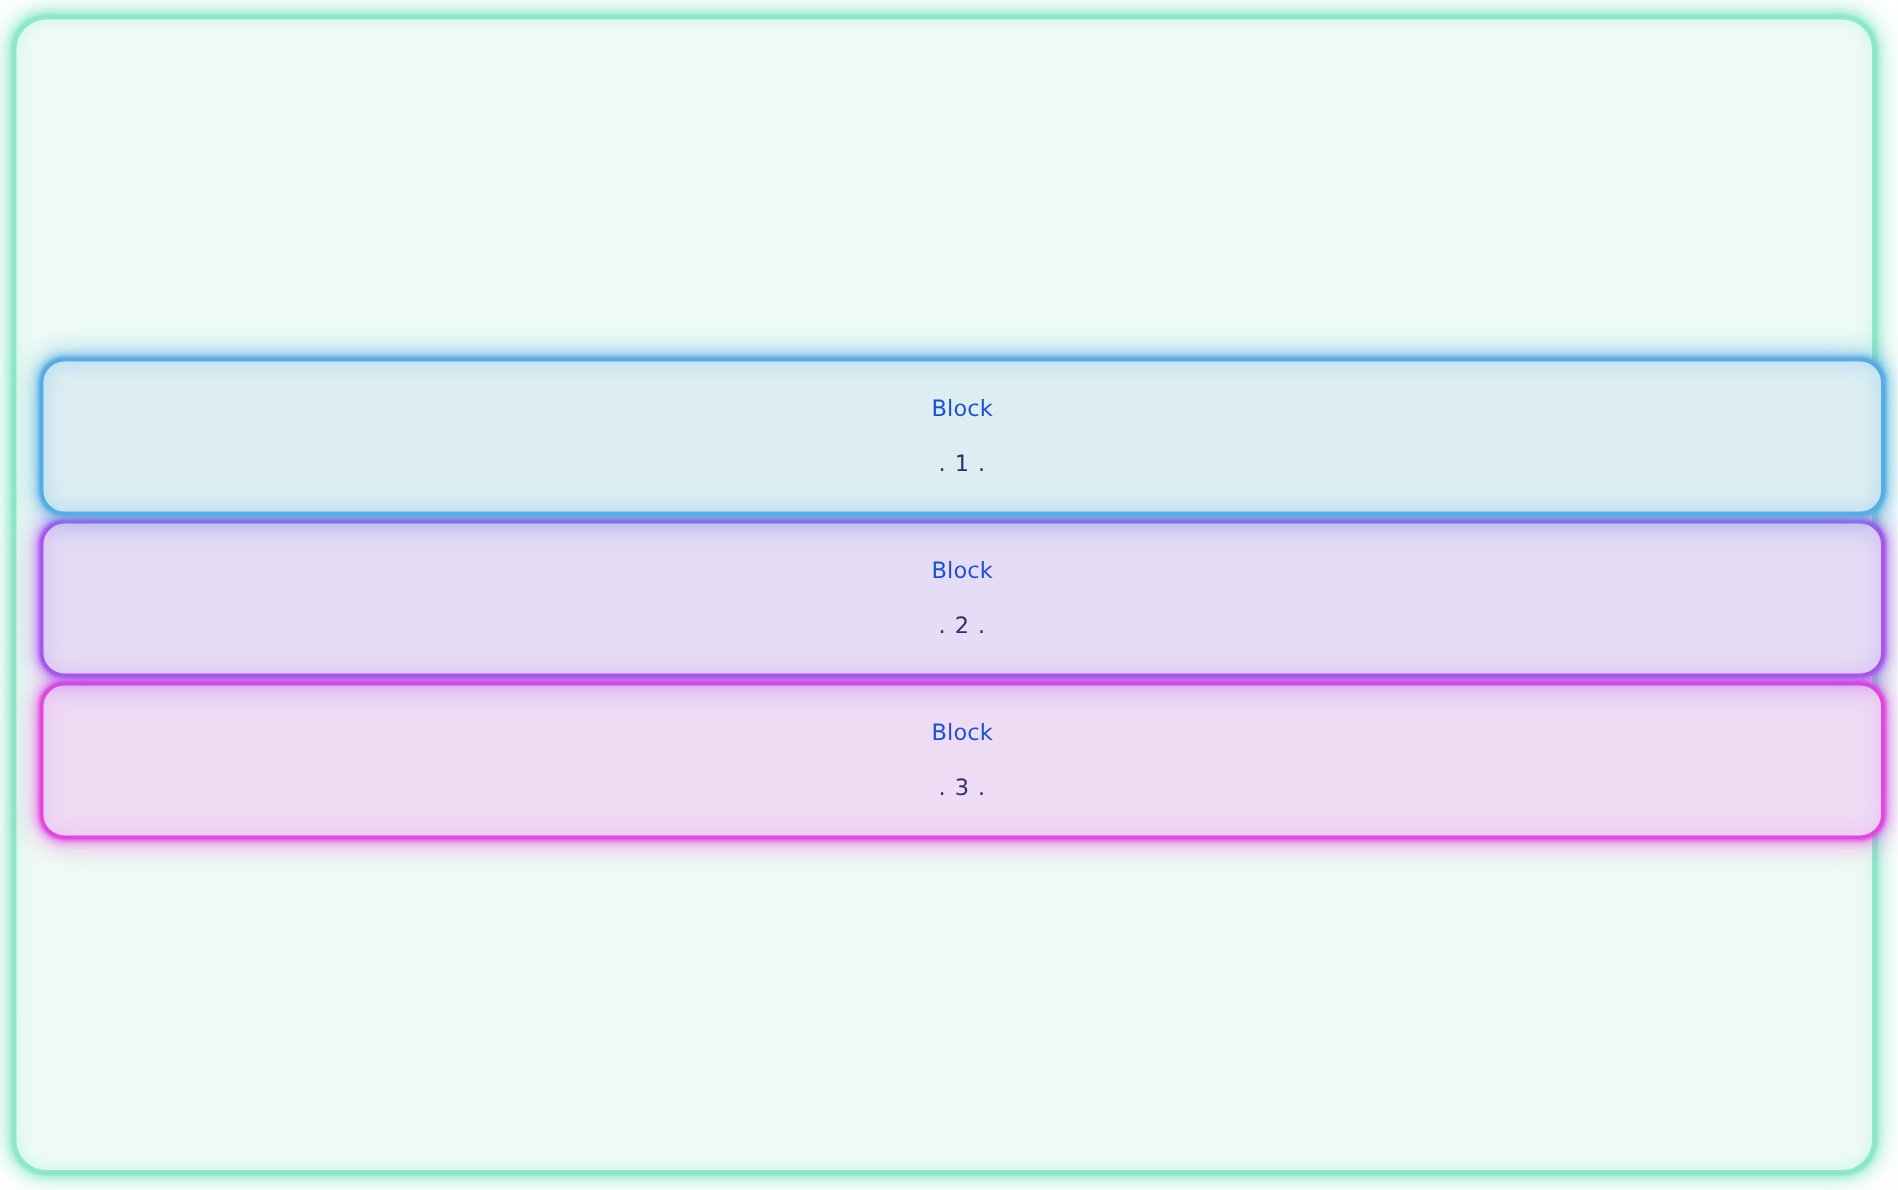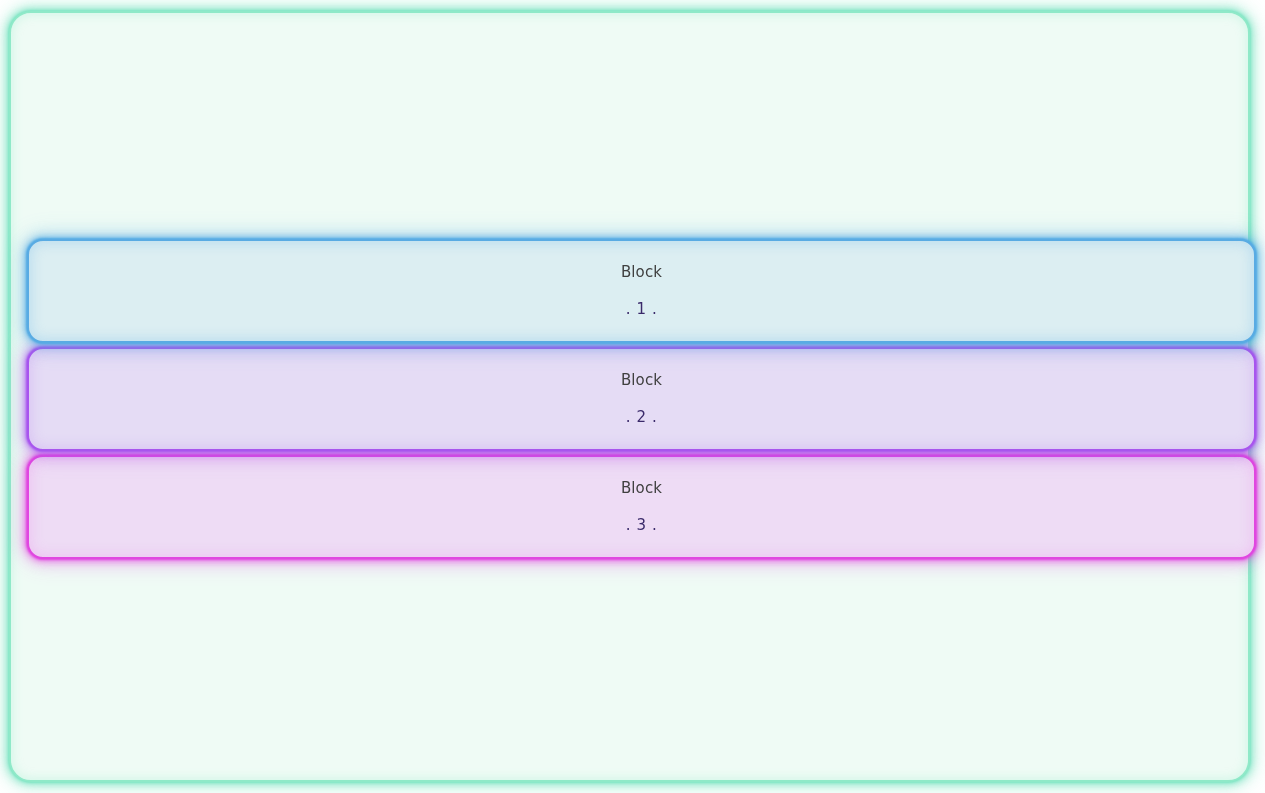--- a/index.html
+++ b/index.html
@@ -105,7 +105,7 @@
   .block-title {
     font-size: 15px;
     line-height: 1;
-    color: #404040;
+    color: #1d4ed8;
     letter-spacing: 0.1px;
     user-select: none;
   }

